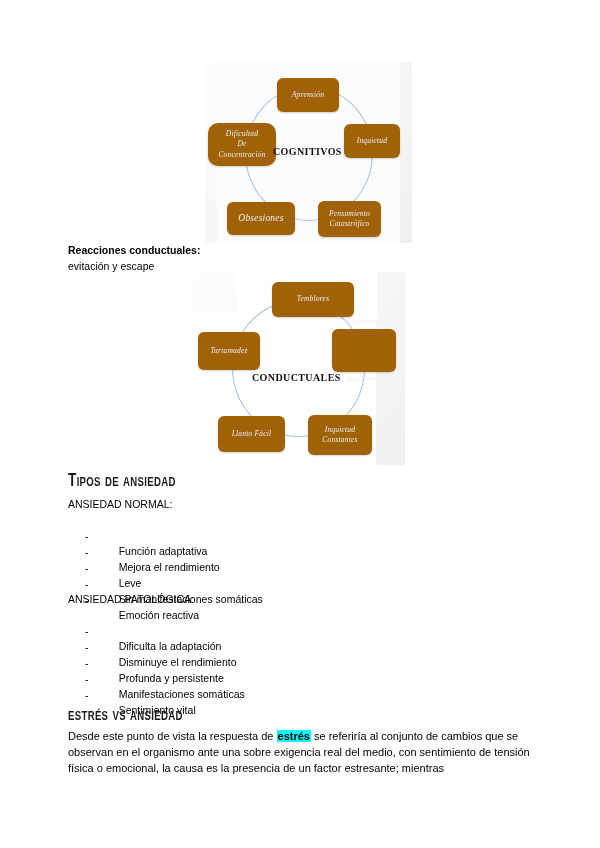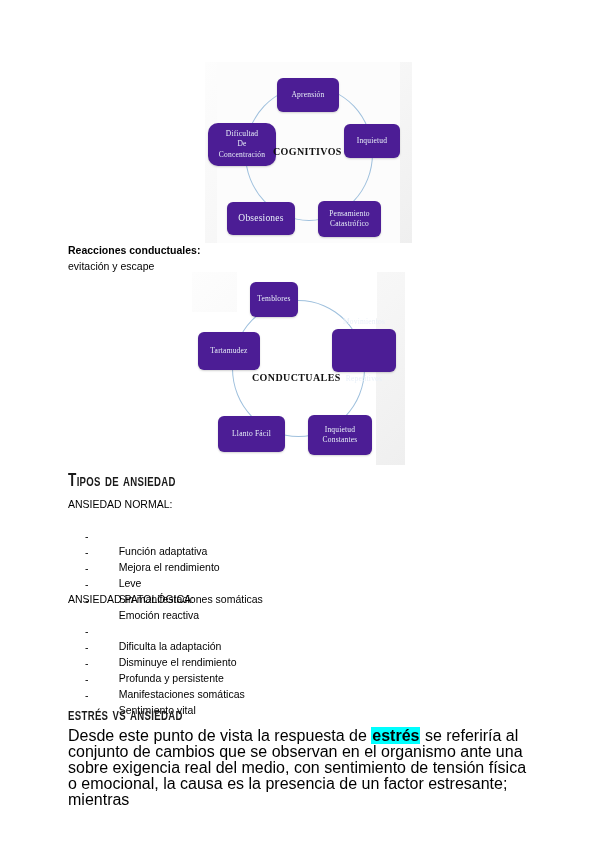--- a/index.html
+++ b/index.html
@@ -52,7 +52,7 @@
 
   .node {
     position: absolute;
-    background: #4c1d95;
+    background: #a16207;
     color: #e8f0f8;
     border-radius: 6px;
     display: flex;
@@ -67,6 +67,7 @@
     padding: 2px 3px;
     box-shadow: 0 1px 2px rgba(0,0,0,0.18);
     z-index: 3;
+    font-style: italic;
   }
   .node.big {
     font-size: 9.5px;

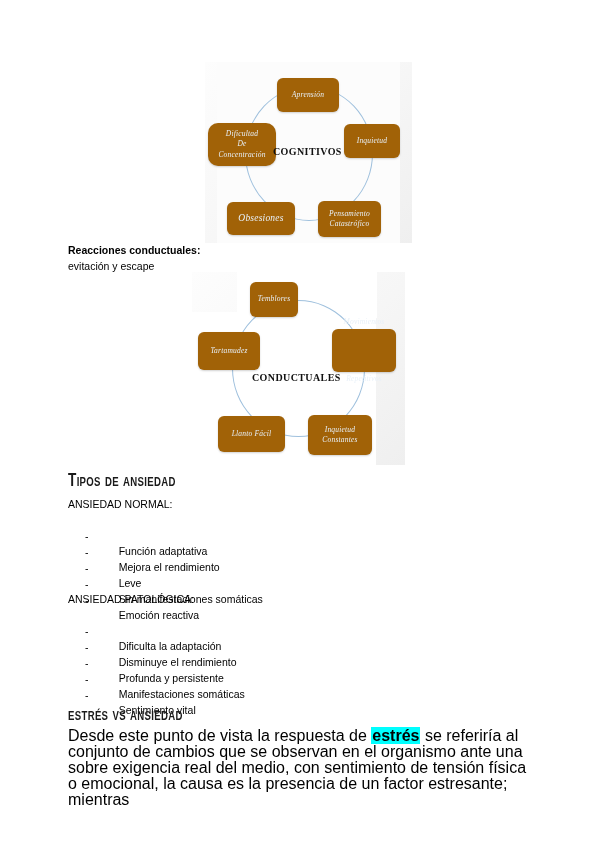--- a/index.html
+++ b/index.html
@@ -180,7 +180,7 @@
 
     <div class="ring" style="left:40px; top:28px; width:133px; height:137px;"></div>
 
-    <div class="node" style="left:58px; top:10px; width:48px; height:35px;">
+    <div class="node" style="left:80px; top:10px; width:82px; height:35px;">
       <span>Temblores</span>
     </div>
 

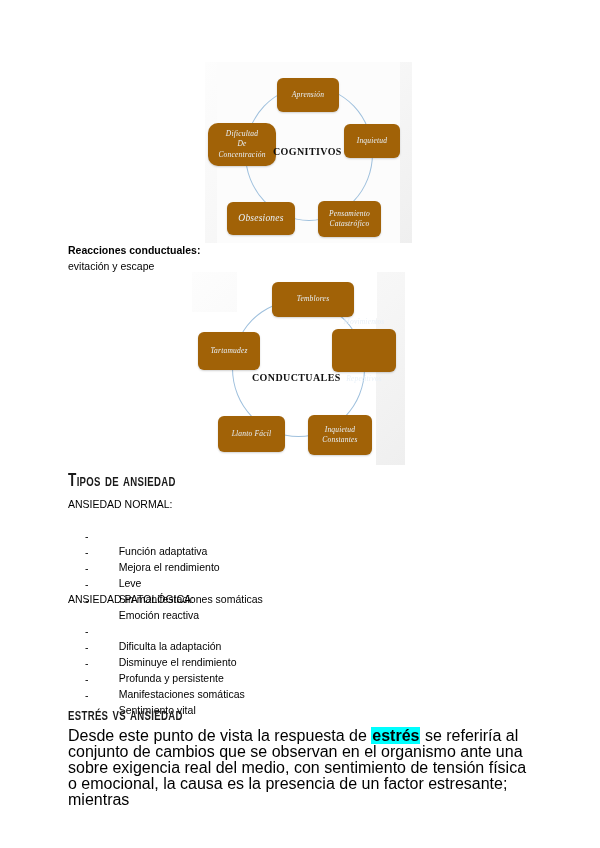--- a/index.html
+++ b/index.html
@@ -112,7 +112,7 @@
   .para {
     position: absolute;
     font-family: "Liberation Sans", sans-serif;
-    font-size: 16px;
+    font-size: 11px;
     line-height: 16px;
     color: #000;
     width: 470px;

